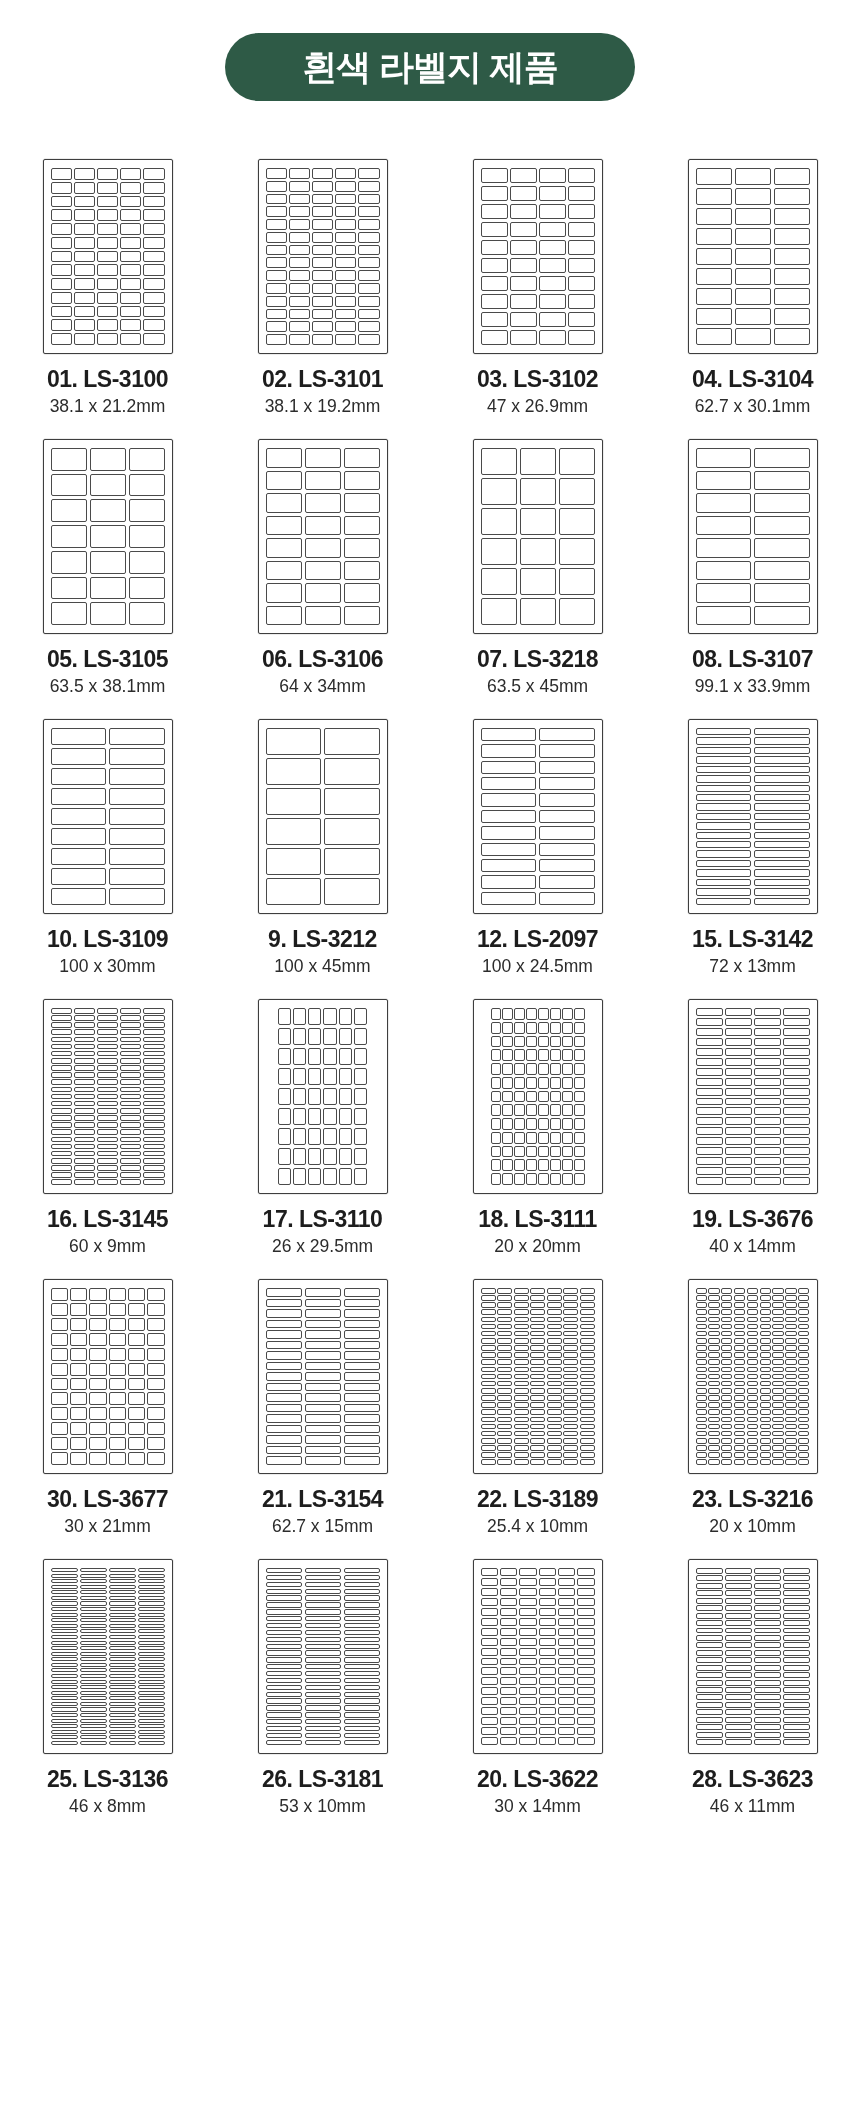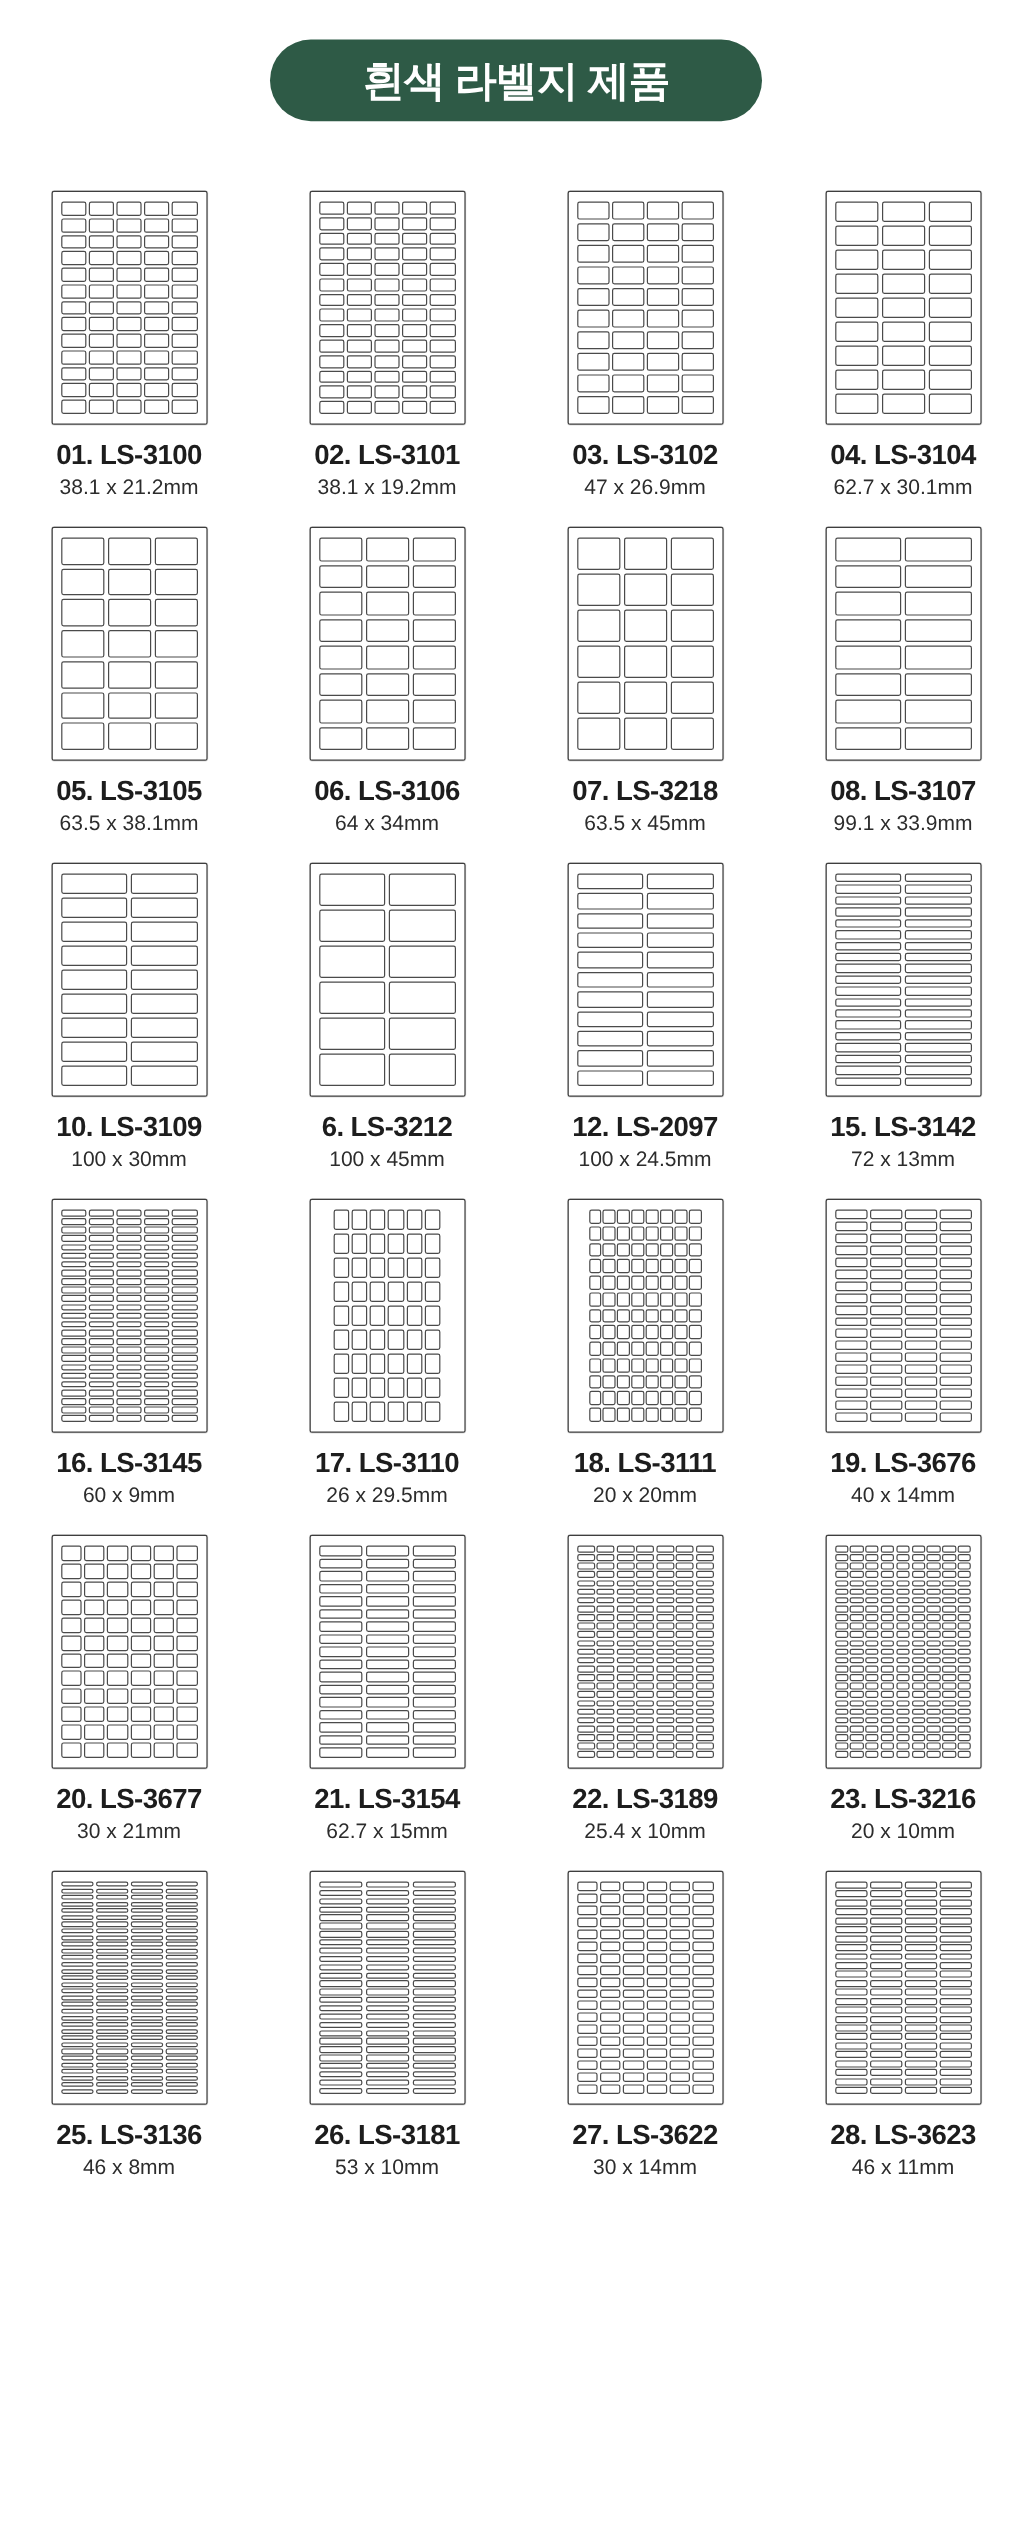--- a/index.html
+++ b/index.html
@@ -476,7 +476,7 @@
           <div class="cell" style="border-color: rgb(74, 74, 74);"></div>
         </div>
       </div>
-      <div class="pname" style="color: rgb(29, 29, 29);">6. LS-3212</div>
+      <div class="pname" style="color: rgb(29, 29, 29);">9. LS-3212</div>
       <div class="psize" style="color: rgb(44, 44, 44);">100 x 45mm</div>
     </div>
     <div class="card">

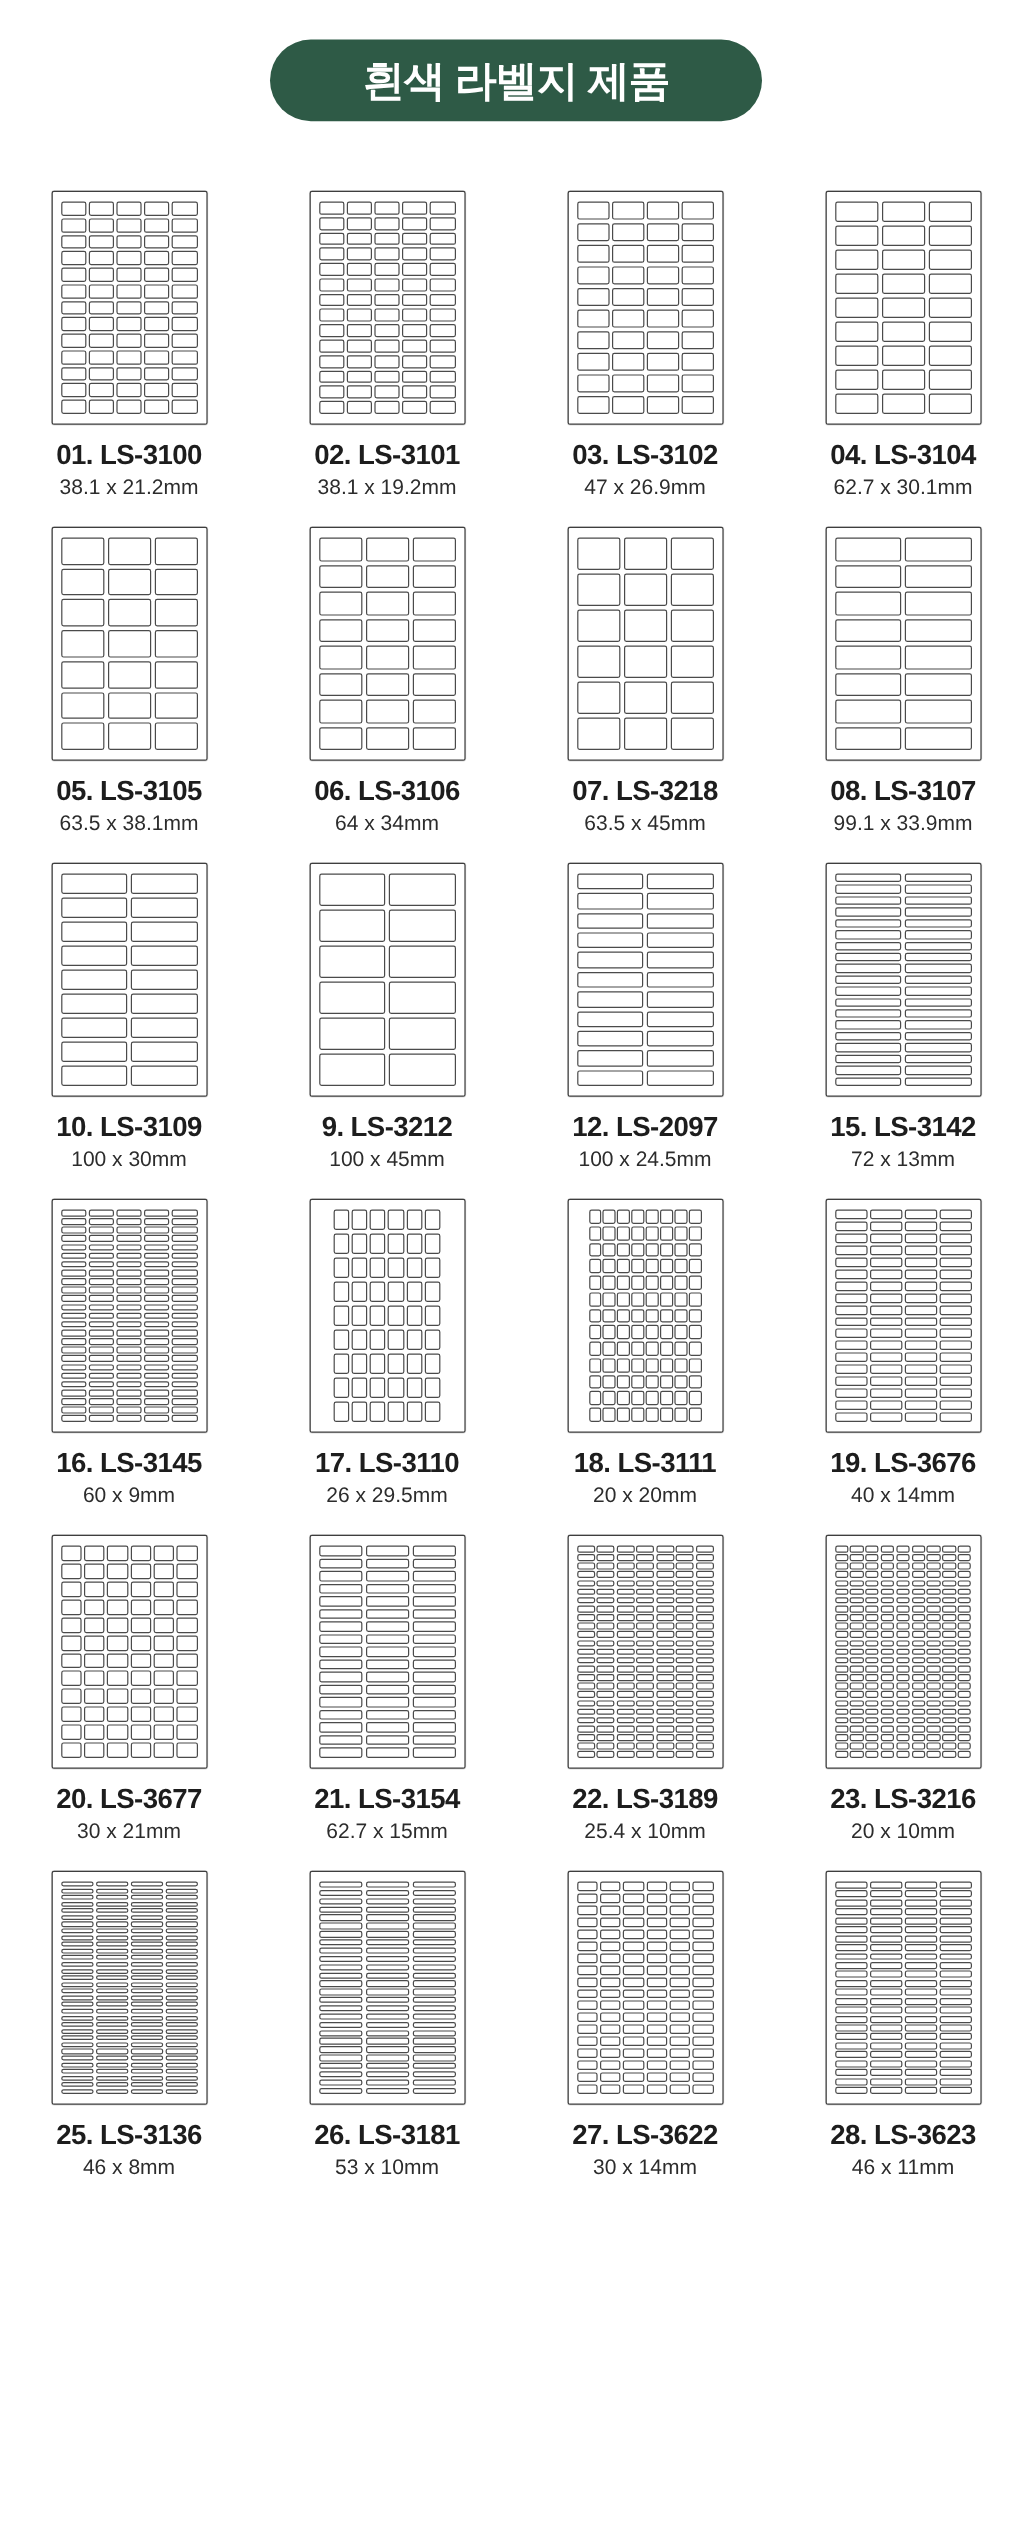--- a/index.html
+++ b/index.html
@@ -1019,7 +1019,7 @@
           <div class="cell" style="border-color: rgb(74, 74, 74);"></div>
         </div>
       </div>
-      <div class="pname" style="color: rgb(29, 29, 29);">20. LS-3677</div>
+      <div class="pname" style="color: rgb(29, 29, 29);">30. LS-3677</div>
       <div class="psize" style="color: rgb(44, 44, 44);">30 x 21mm</div>
     </div>
     <div class="card">

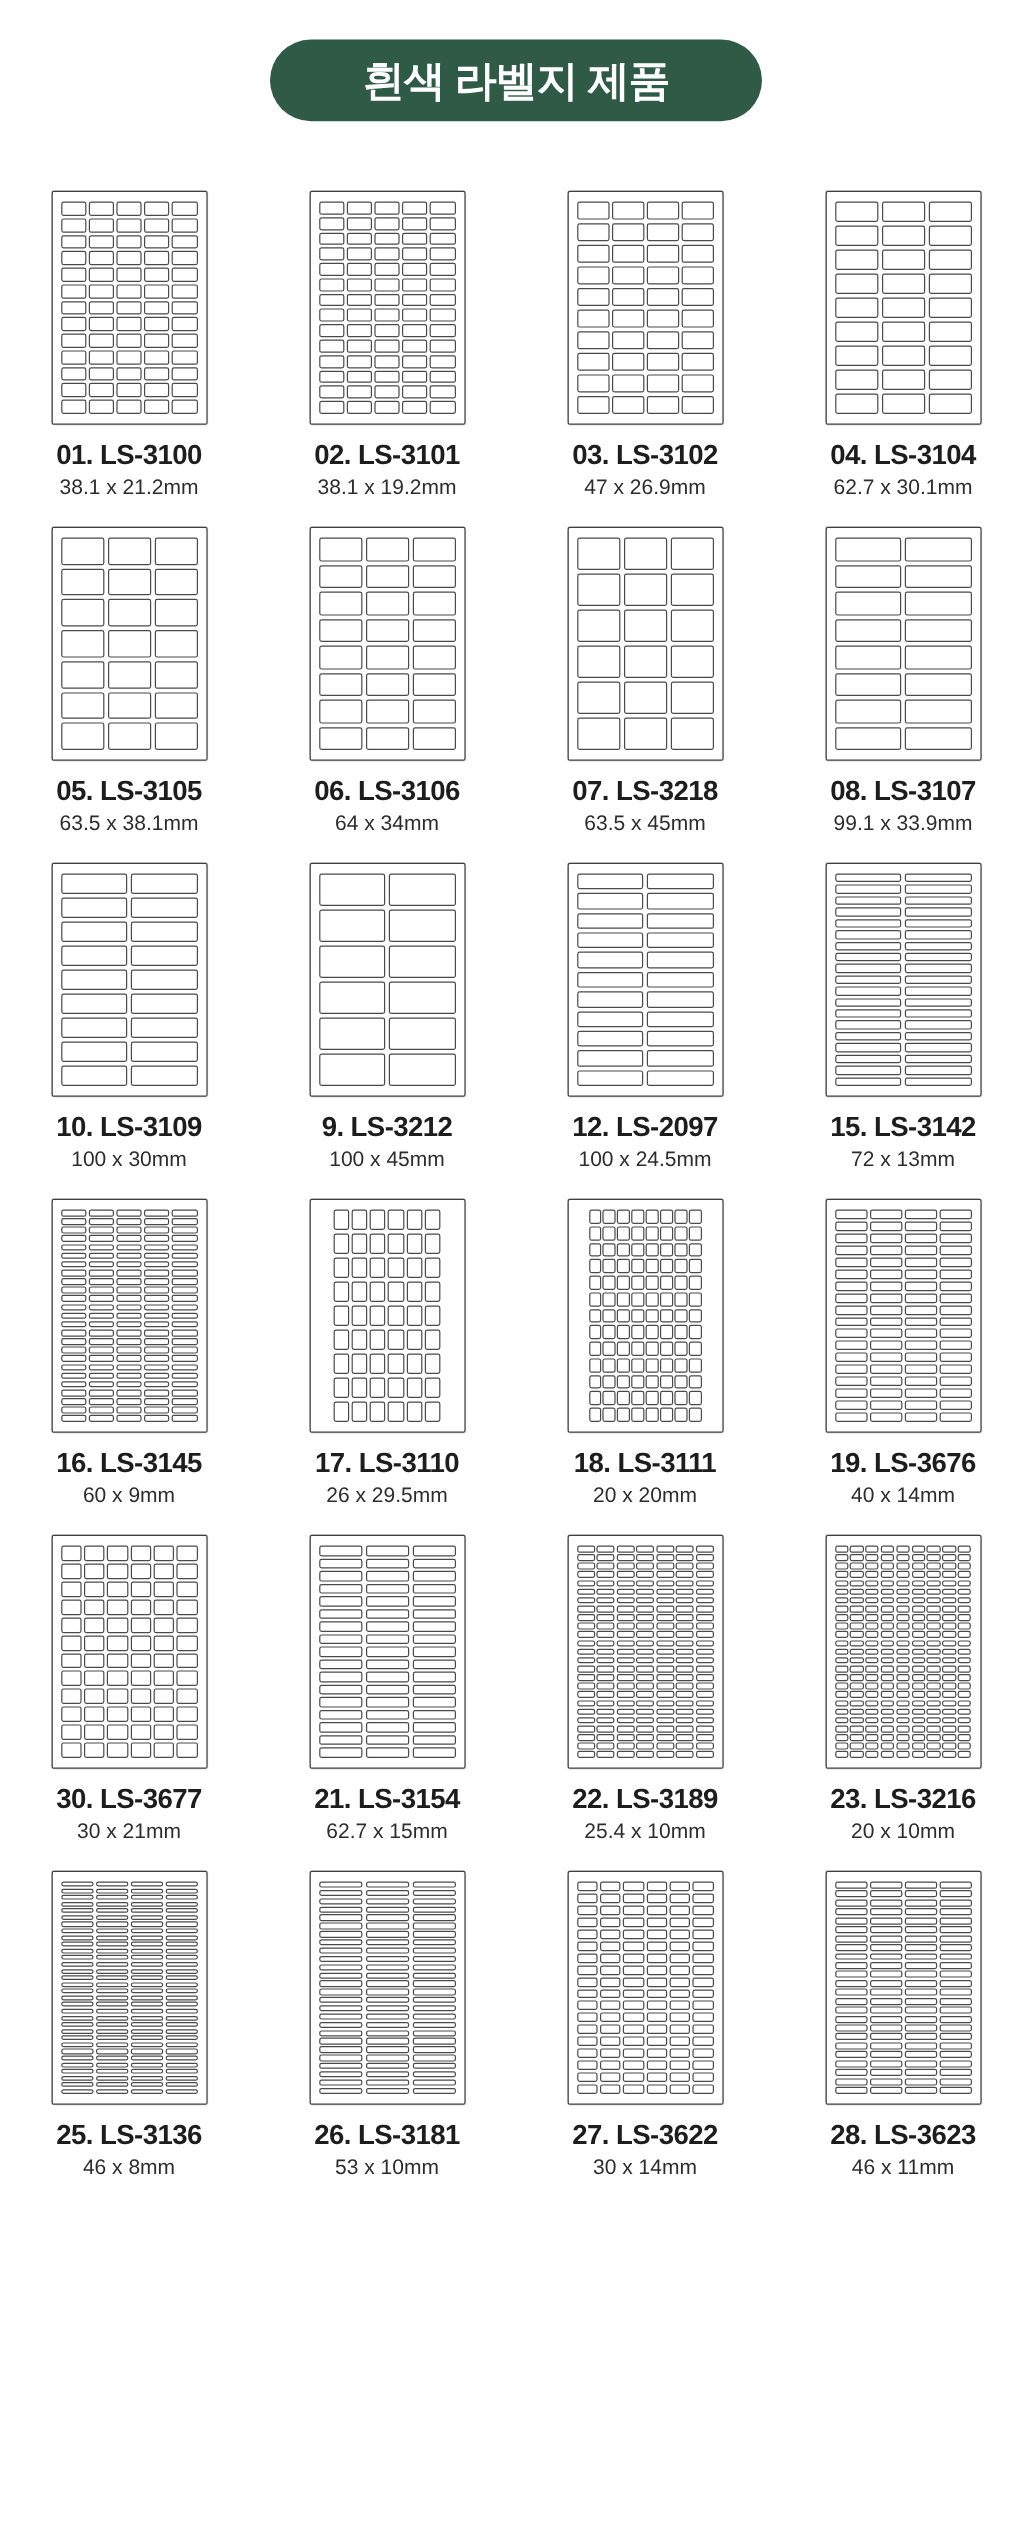--- a/index.html
+++ b/index.html
@@ -1832,7 +1832,7 @@
           <div class="cell" style="border-color: rgb(74, 74, 74);"></div>
         </div>
       </div>
-      <div class="pname" style="color: rgb(29, 29, 29);">27. LS-3622</div>
+      <div class="pname" style="color: rgb(29, 29, 29);">20. LS-3622</div>
       <div class="psize" style="color: rgb(44, 44, 44);">30 x 14mm</div>
     </div>
     <div class="card">

